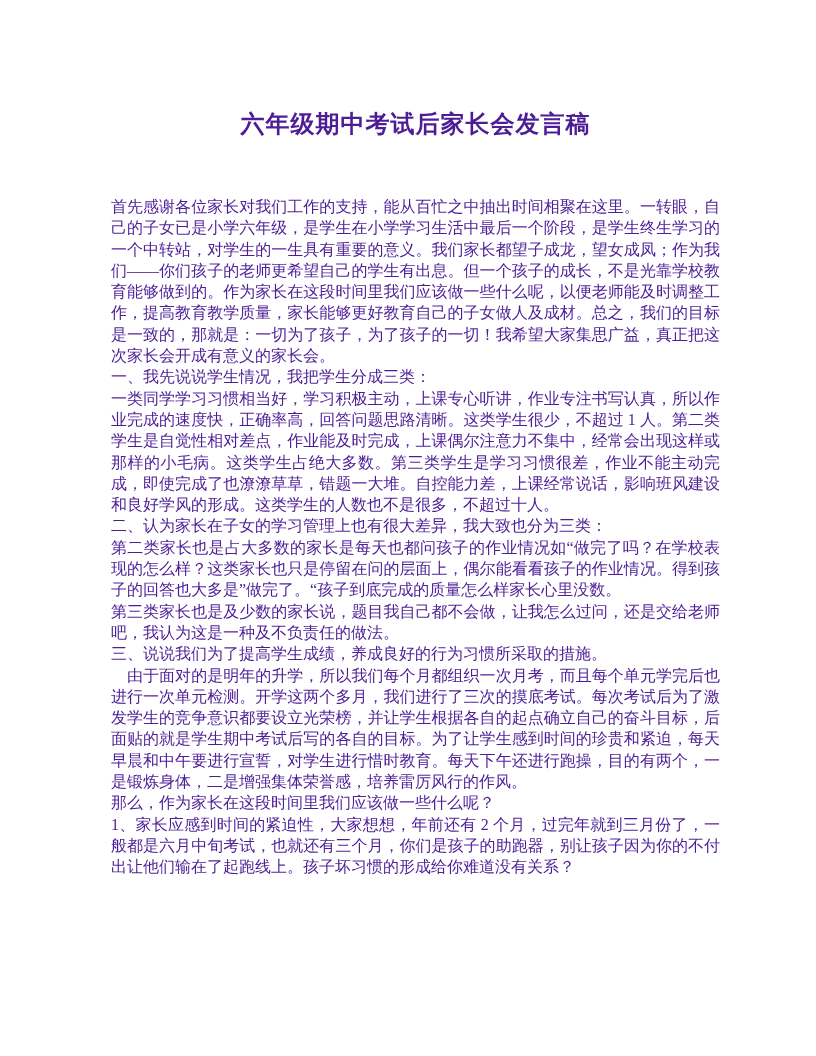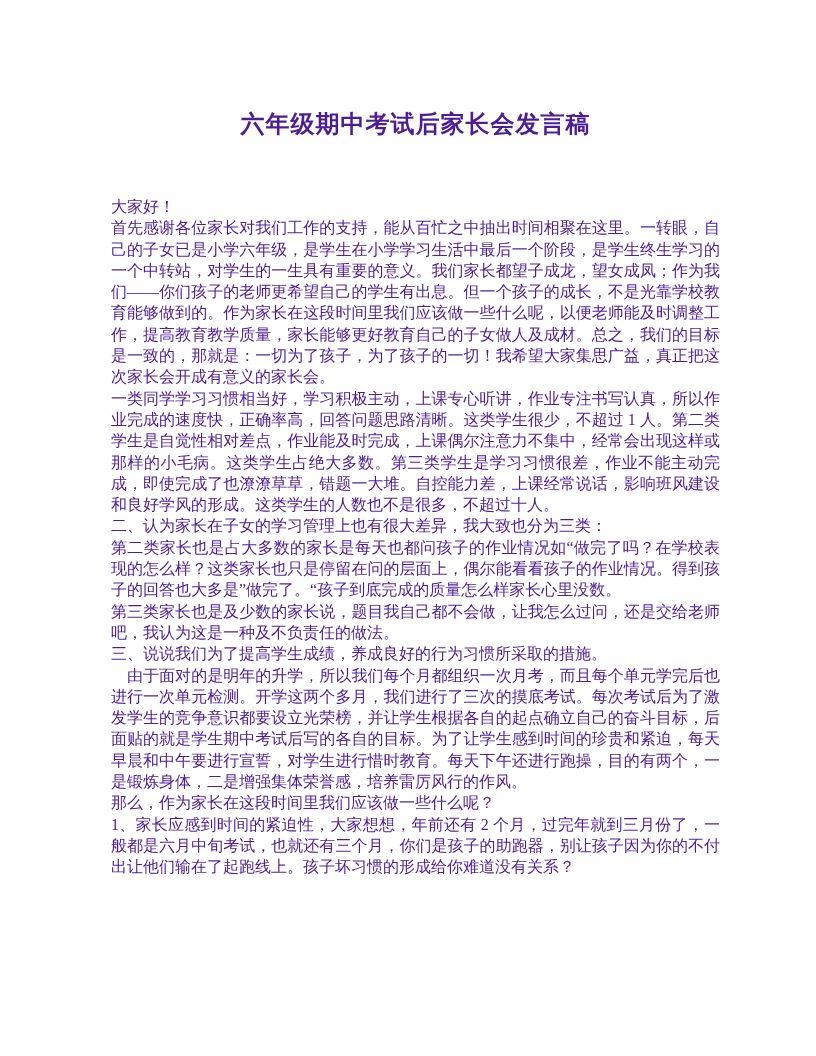--- a/index.html
+++ b/index.html
@@ -44,7 +44,6 @@
   <h1 class="doc-title">六年级期中考试后家长会发言稿</h1>
 
   <div class="doc-body">
-    <p>大家好！</p>
     <p>首先感谢各位家长对我们工作的支持，能从百忙之中抽出时间相聚在这里。一转眼，自己的子女已是小学六年级，是学生在小学学习生活中最后一个阶段，是学生终生学习的一个中转站，对学生的一生具有重要的意义。我们家长都望子成龙，望女成凤；作为我们——你们孩子的老师更希望自己的学生有出息。但一个孩子的成长，不是光靠学校教育能够做到的。作为家长在这段时间里我们应该做一些什么呢，以便老师能及时调整工作，提高教育教学质量，家长能够更好教育自己的子女做人及成材。总之，我们的目标是一致的，那就是：一切为了孩子，为了孩子的一切！我希望大家集思广益，真正把这次家长会开成有意义的家长会。</p>
     <p>一类同学学习习惯相当好，学习积极主动，上课专心听讲，作业专注书写认真，所以作业完成的速度快，正确率高，回答问题思路清晰。这类学生很少，不超过 1 人。第二类学生是自觉性相对差点，作业能及时完成，上课偶尔注意力不集中，经常会出现这样或那样的小毛病。这类学生占绝大多数。第三类学生是学习习惯很差，作业不能主动完成，即使完成了也潦潦草草，错题一大堆。自控能力差，上课经常说话，影响班风建设和良好学风的形成。这类学生的人数也不是很多，不超过十人。</p>
     <p>二、认为家长在子女的学习管理上也有很大差异，我大致也分为三类：</p>

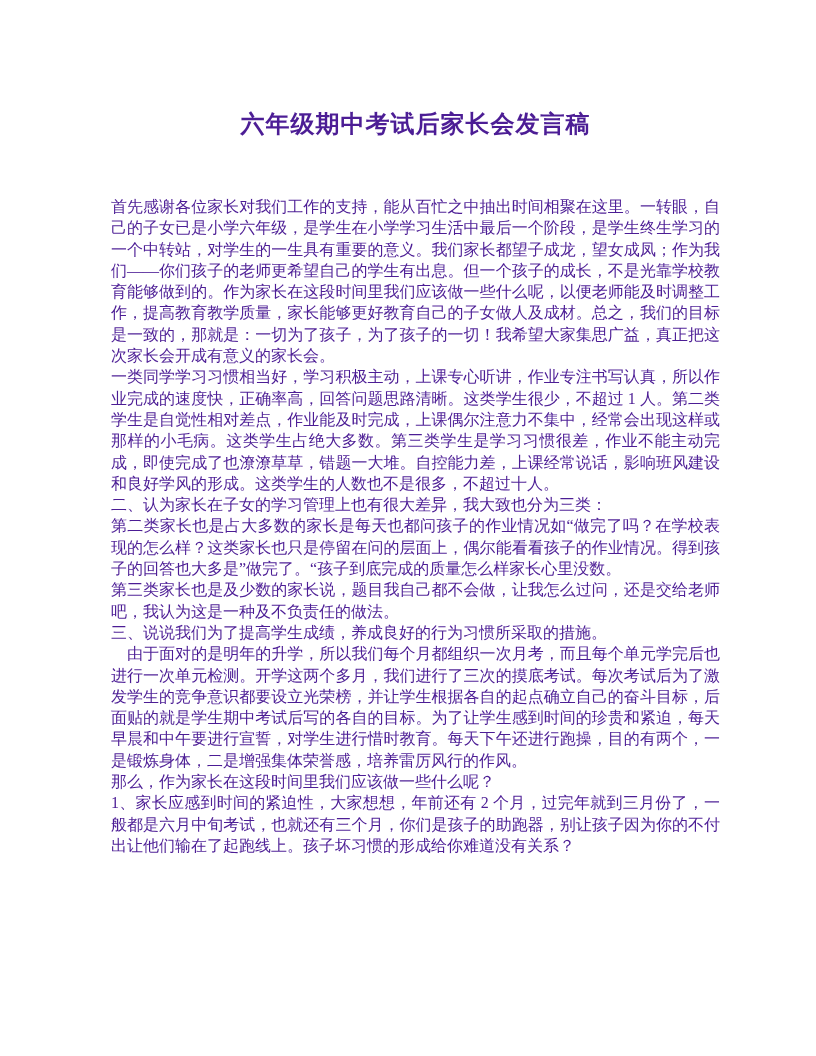--- a/index.html
+++ b/index.html
@@ -45,6 +45,7 @@
 
   <div class="doc-body">
     <p>首先感谢各位家长对我们工作的支持，能从百忙之中抽出时间相聚在这里。一转眼，自己的子女已是小学六年级，是学生在小学学习生活中最后一个阶段，是学生终生学习的一个中转站，对学生的一生具有重要的意义。我们家长都望子成龙，望女成凤；作为我们——你们孩子的老师更希望自己的学生有出息。但一个孩子的成长，不是光靠学校教育能够做到的。作为家长在这段时间里我们应该做一些什么呢，以便老师能及时调整工作，提高教育教学质量，家长能够更好教育自己的子女做人及成材。总之，我们的目标是一致的，那就是：一切为了孩子，为了孩子的一切！我希望大家集思广益，真正把这次家长会开成有意义的家长会。</p>
+    <p>一、我先说说学生情况，我把学生分成三类：</p>
     <p>一类同学学习习惯相当好，学习积极主动，上课专心听讲，作业专注书写认真，所以作业完成的速度快，正确率高，回答问题思路清晰。这类学生很少，不超过 1 人。第二类学生是自觉性相对差点，作业能及时完成，上课偶尔注意力不集中，经常会出现这样或那样的小毛病。这类学生占绝大多数。第三类学生是学习习惯很差，作业不能主动完成，即使完成了也潦潦草草，错题一大堆。自控能力差，上课经常说话，影响班风建设和良好学风的形成。这类学生的人数也不是很多，不超过十人。</p>
     <p>二、认为家长在子女的学习管理上也有很大差异，我大致也分为三类：</p>
     <p>第二类家长也是占大多数的家长是每天也都问孩子的作业情况如“做完了吗？在学校表现的怎么样？这类家长也只是停留在问的层面上，偶尔能看看孩子的作业情况。得到孩子的回答也大多是”做完了。“孩子到底完成的质量怎么样家长心里没数。</p>

